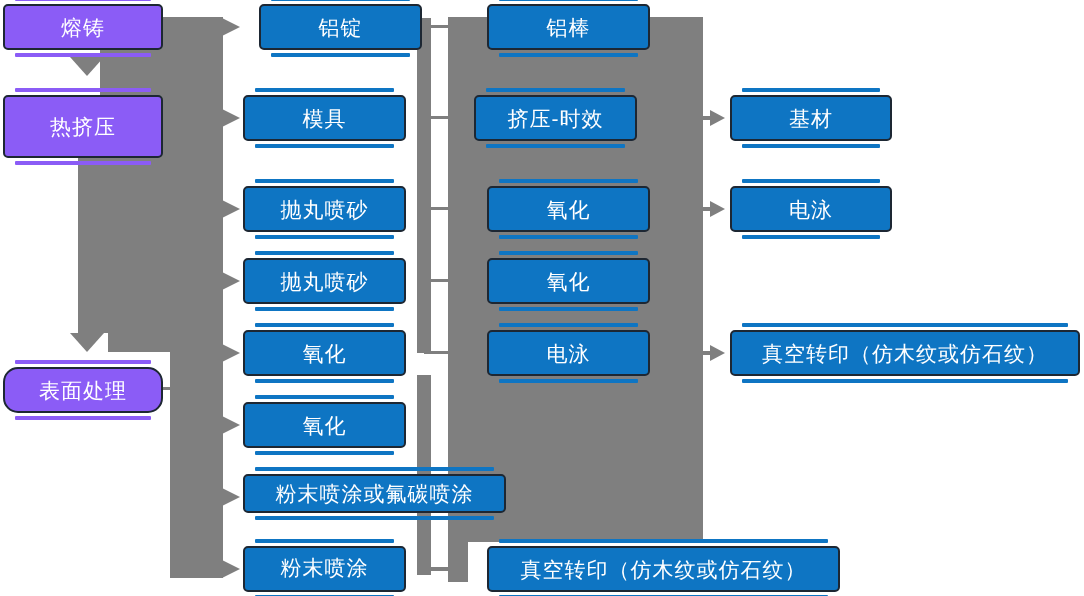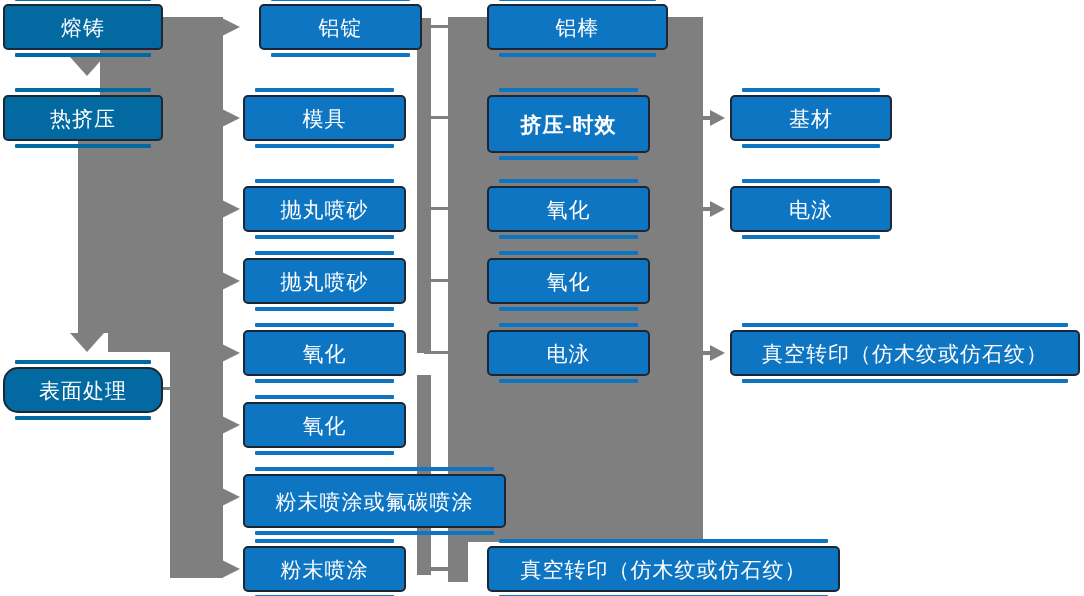--- a/index.html
+++ b/index.html
@@ -22,7 +22,7 @@
   }
   .node::before{top:-9px;}
   .node::after{bottom:-9px;}
-  .c1{background:#0369a1;}
+  .c1{background:#8b5cf6;}
   .c2{background:#0e75c3;}
   
   .gray{position:absolute;background:#7f7f7f;z-index:1;}

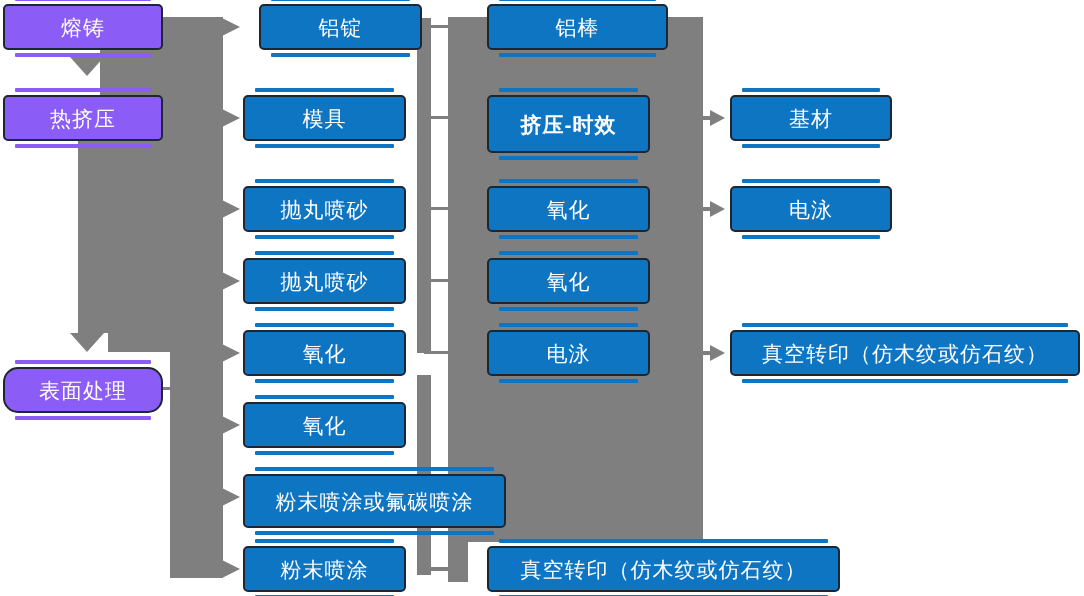--- a/index.html
+++ b/index.html
@@ -109,7 +109,7 @@
   <span>粉末喷涂</span>
 </div>
 
-<div class="node c2" style="left:487px;top:4px;width:181px;height:46px;">
+<div class="node c2" style="left:487px;top:4px;width:163px;height:46px;">
   <span>铝棒</span>
 </div>
 <div class="node c2" style="left:487px;top:95px;width:163px;height:58px;font-weight:bold;">

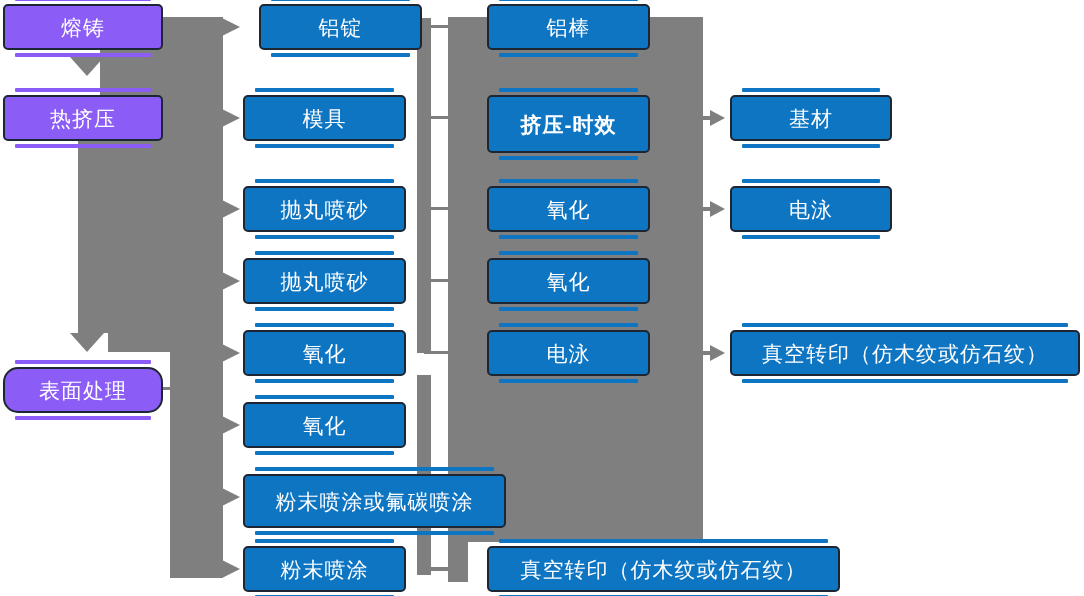--- a/index.html
+++ b/index.html
@@ -77,7 +77,7 @@
 <div class="node c1" style="left:3px;top:4px;width:160px;height:46px;">
   <span>熔铸</span>
 </div>
-<div class="node c1" style="left:3px;top:95px;width:160px;height:46px;">
+<div class="node c1" style="left:3px;top:95px;width:160px;height:63px;">
   <span>热挤压</span>
 </div>
 <div class="node c1" style="left:3px;top:367px;width:160px;height:46px;border-radius:15px;">

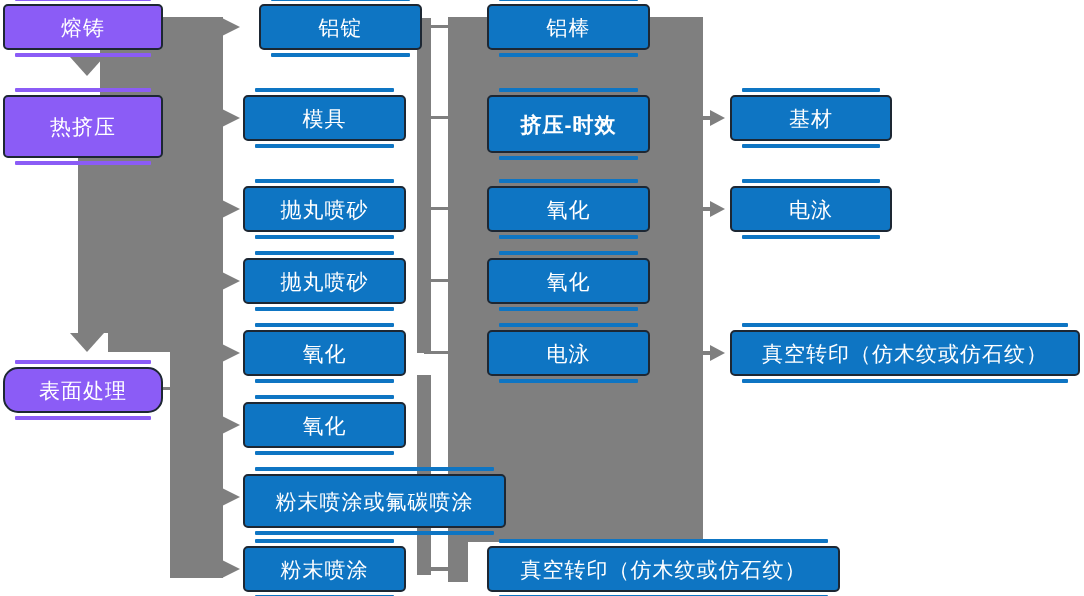--- a/index.html
+++ b/index.html
@@ -112,7 +112,7 @@
 <div class="node c2" style="left:487px;top:4px;width:163px;height:46px;">
   <span>铝棒</span>
 </div>
-<div class="node c2" style="left:487px;top:95px;width:163px;height:58px;font-weight:bold;">
+<div class="node c2" style="left:474px;top:95px;width:163px;height:46px;">
   <span>挤压-时效</span>
 </div>
 <div class="node c2" style="left:487px;top:186px;width:163px;height:46px;">

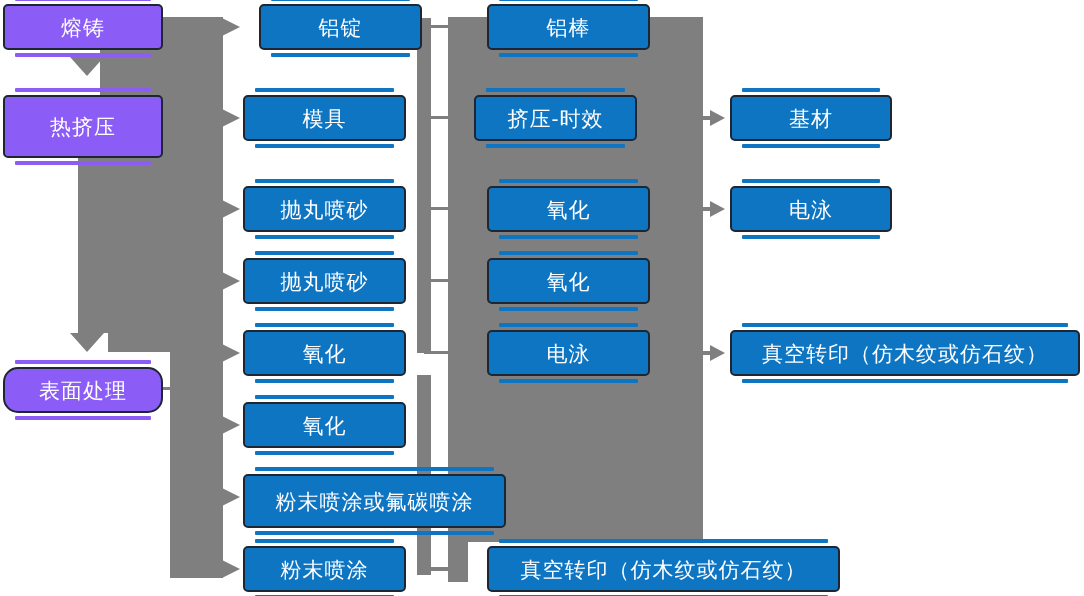--- a/index.html
+++ b/index.html
@@ -102,7 +102,7 @@
 <div class="node c2" style="left:243px;top:402px;width:163px;height:46px;">
   <span>氧化</span>
 </div>
-<div class="node c2" style="left:243px;top:474px;width:263px;height:54px;z-index:4;">
+<div class="node c2" style="left:243px;top:474px;width:263px;height:39px;z-index:4;">
   <span>粉末喷涂或氟碳喷涂</span>
 </div>
 <div class="node c2" style="left:243px;top:546px;width:163px;height:46px;">

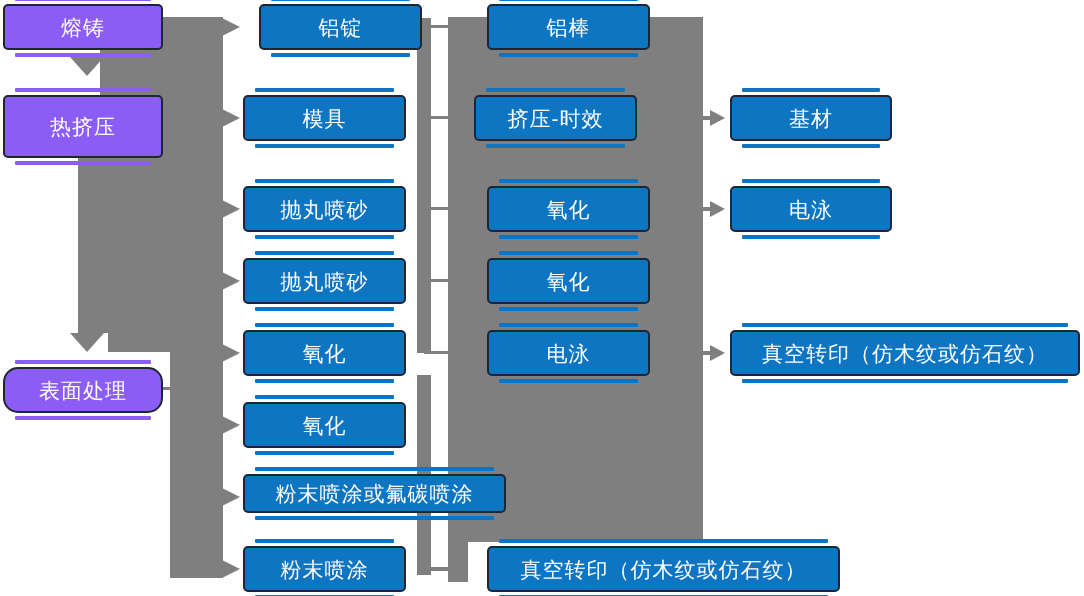--- a/index.html
+++ b/index.html
@@ -105,7 +105,7 @@
 <div class="node c2" style="left:243px;top:474px;width:263px;height:39px;z-index:4;">
   <span>粉末喷涂或氟碳喷涂</span>
 </div>
-<div class="node c2" style="left:243px;top:546px;width:163px;height:46px;">
+<div class="node c2" style="left:243px;top:546px;width:163px;height:46px;font-family:Liberation Mono, monospace;">
   <span>粉末喷涂</span>
 </div>
 

